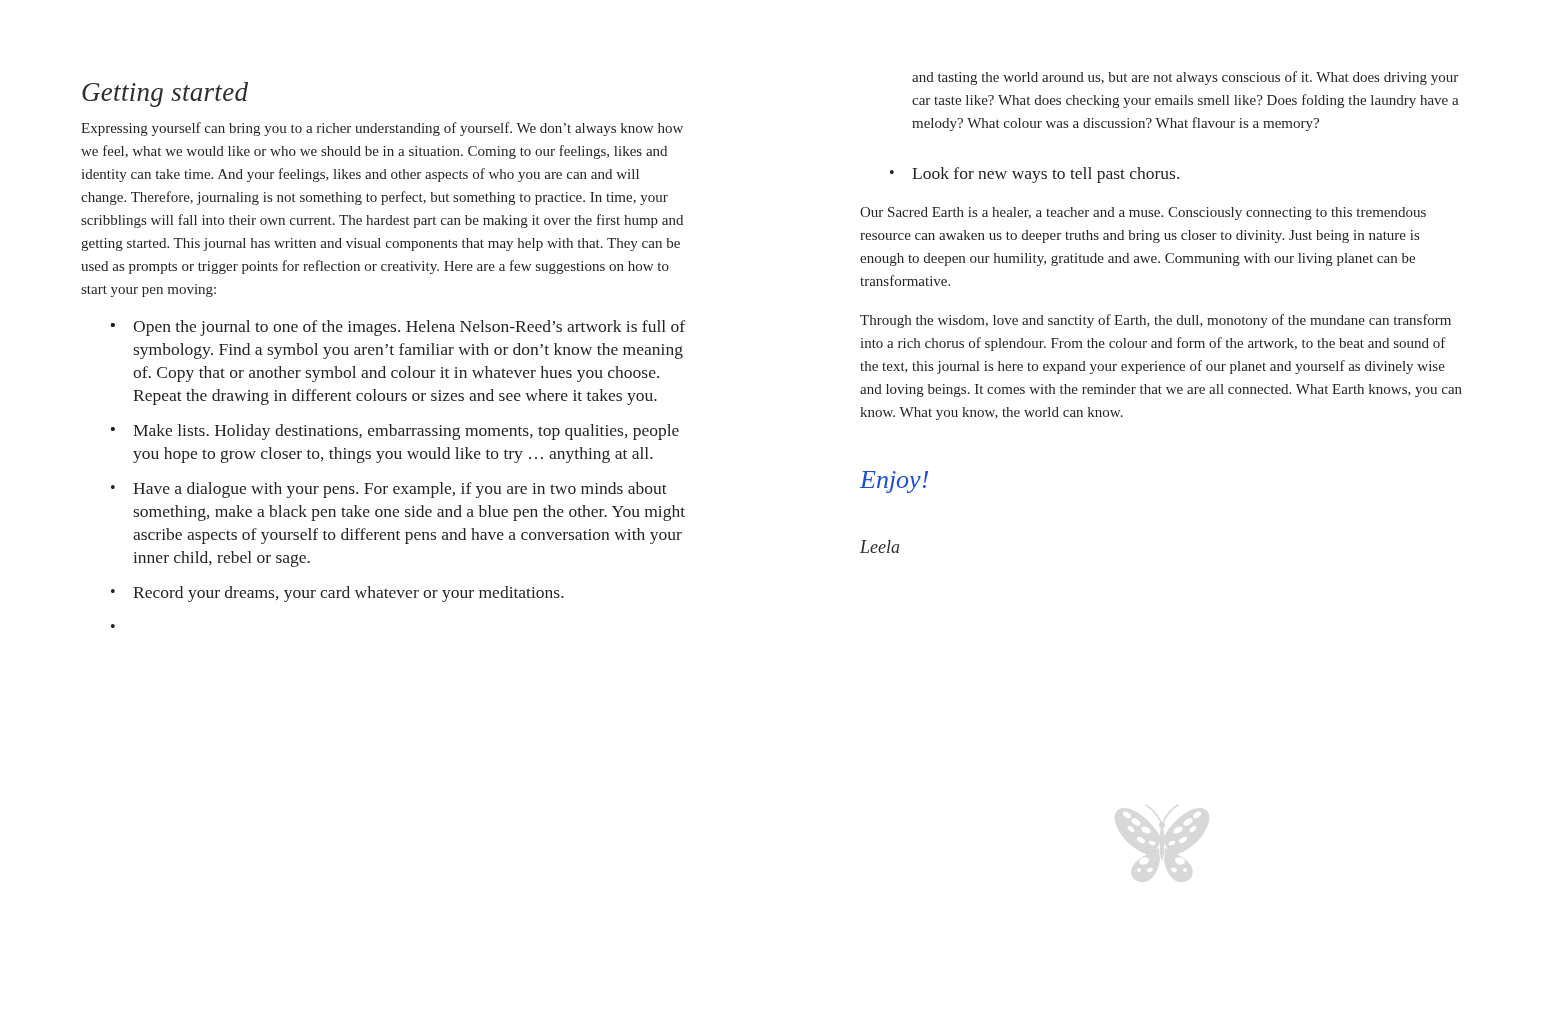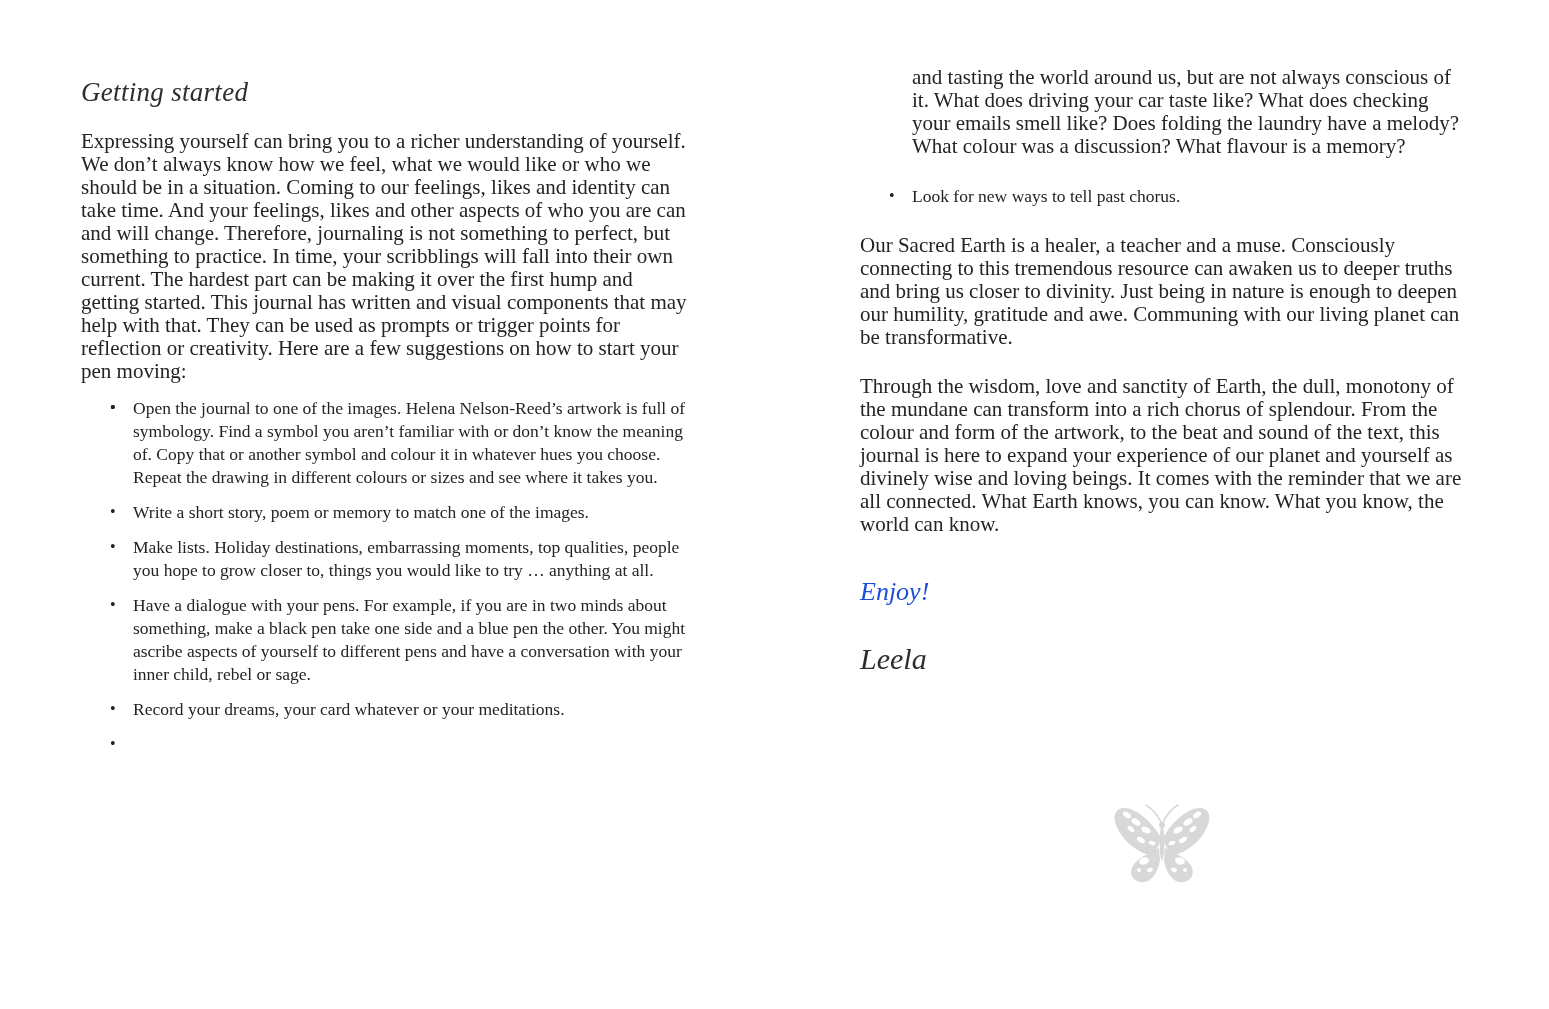--- a/index.html
+++ b/index.html
@@ -28,7 +28,7 @@
   }
 
   .body-text {
-    font-size: 21px;
+    font-size: 15px;
     line-height: 23px;
     margin: 0;
     color: #242424;

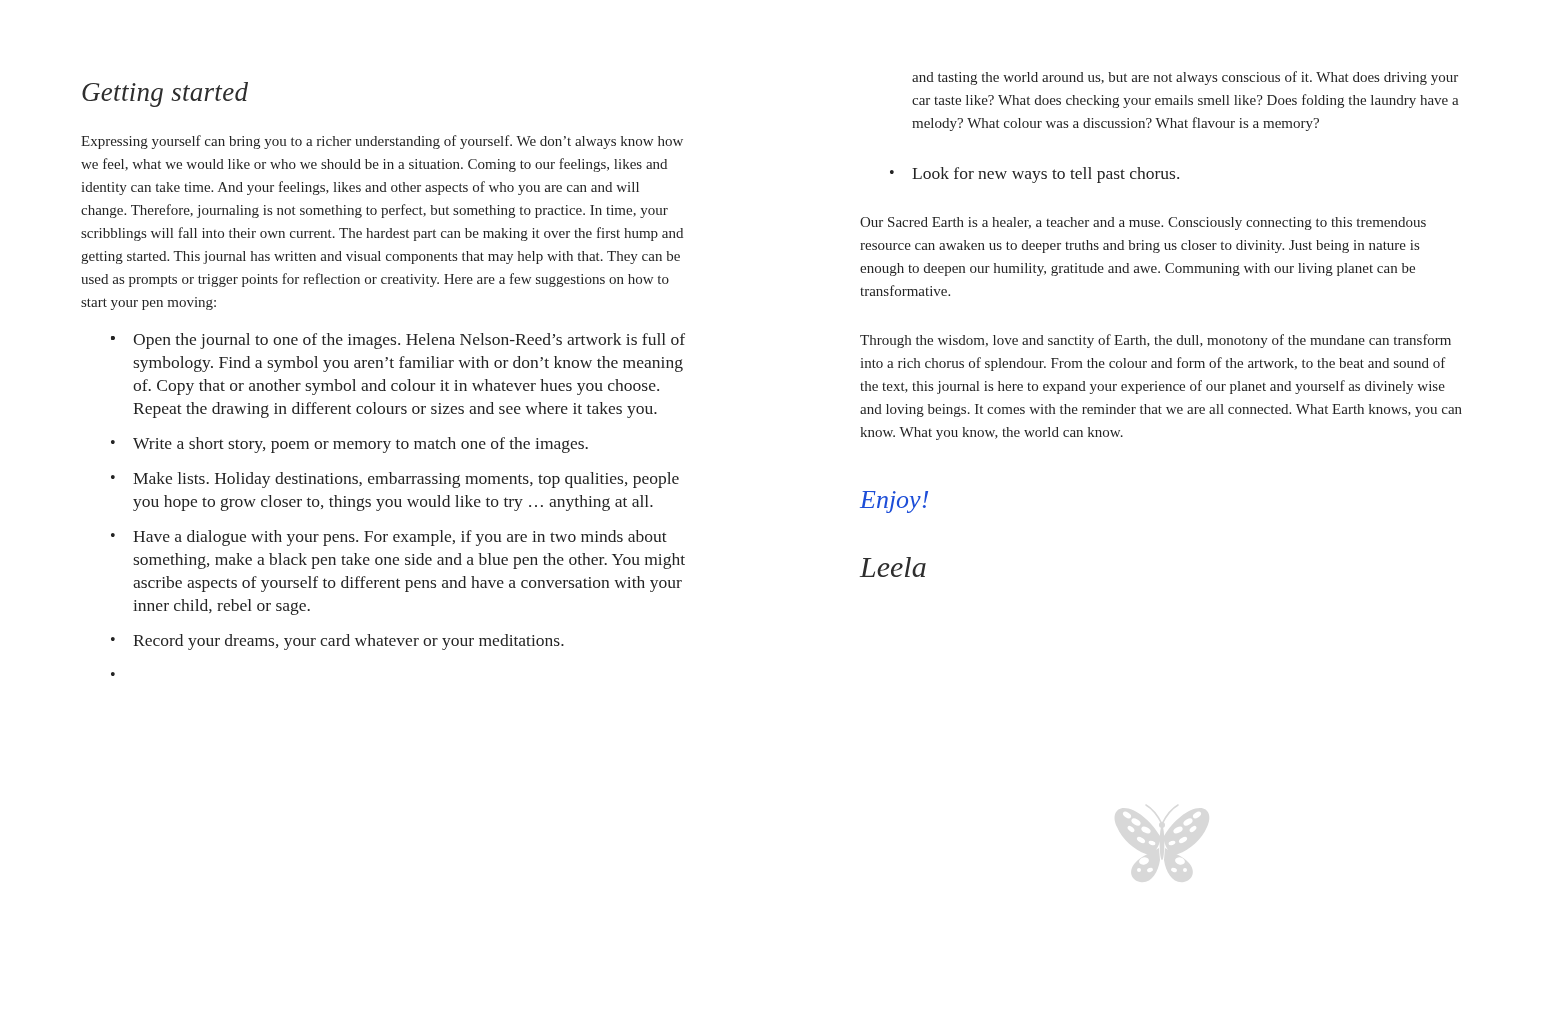--- a/index.html
+++ b/index.html
@@ -33,7 +33,7 @@
     margin: 0;
     color: #242424;
   }
-  .intro { margin-top: 22px; }
+  .intro { margin-top: 9px; }
 
   ul.bullets {
     list-style: none;

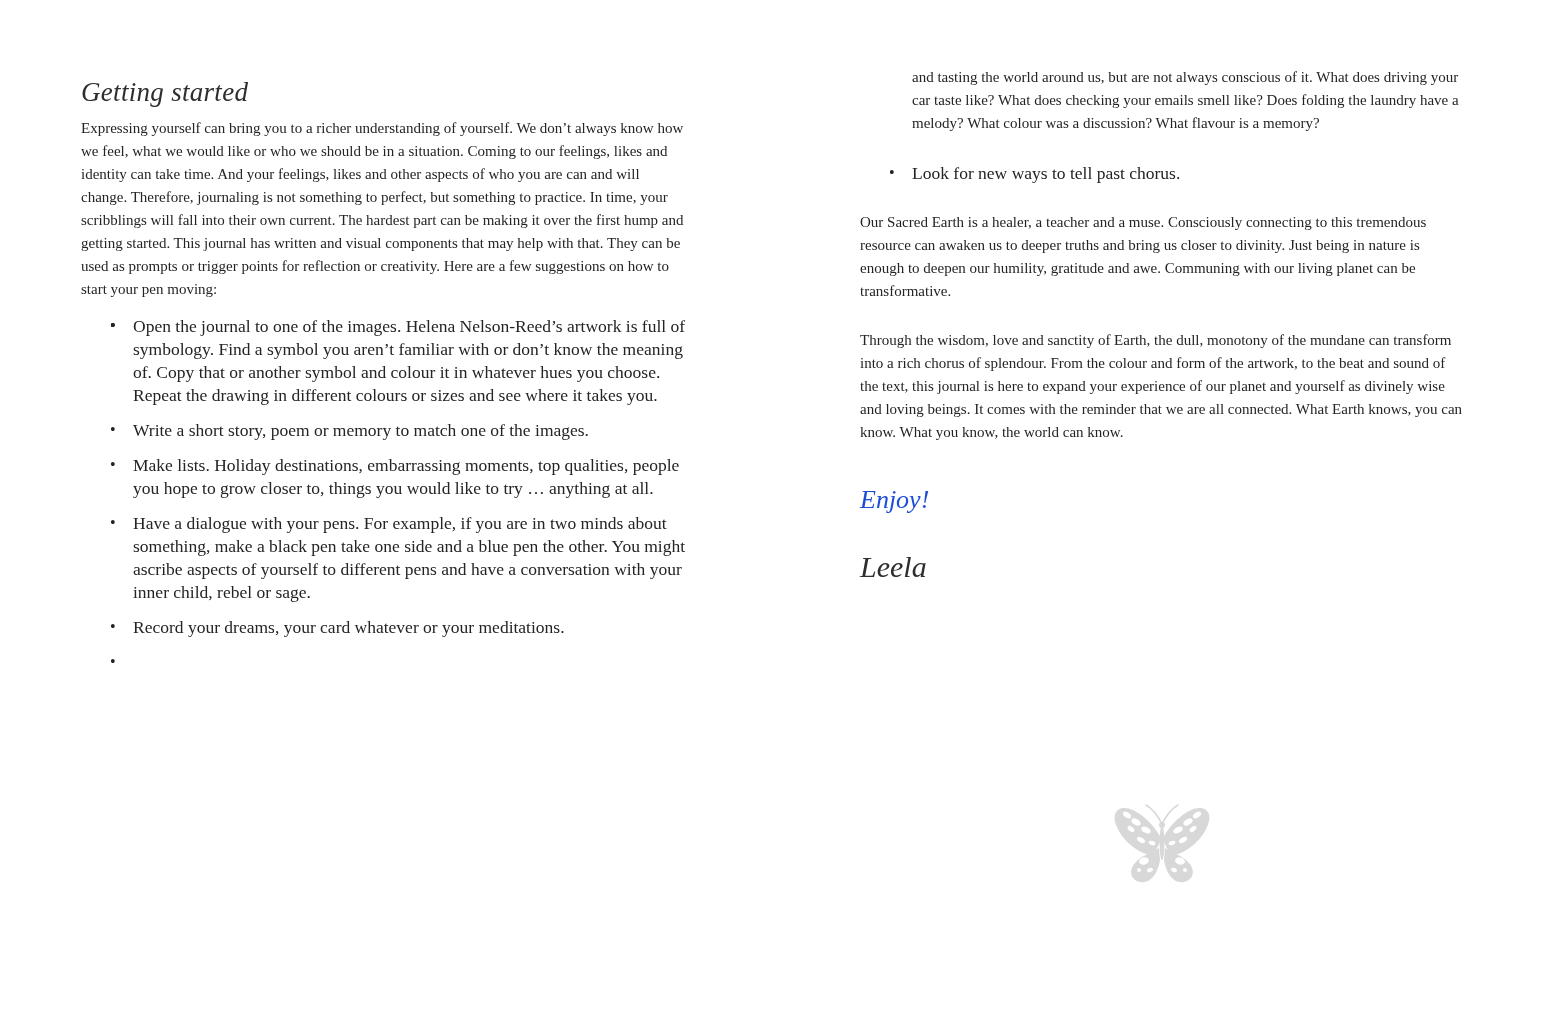--- a/index.html
+++ b/index.html
@@ -59,7 +59,7 @@
     padding-left: 52px;
   }
   .page-right ul.bullets { margin-top: 27px; }
-  .para { margin-top: 26px; }
+  .para { margin-top: 16px; }
 
   .signoff {
     margin-top: 40px;

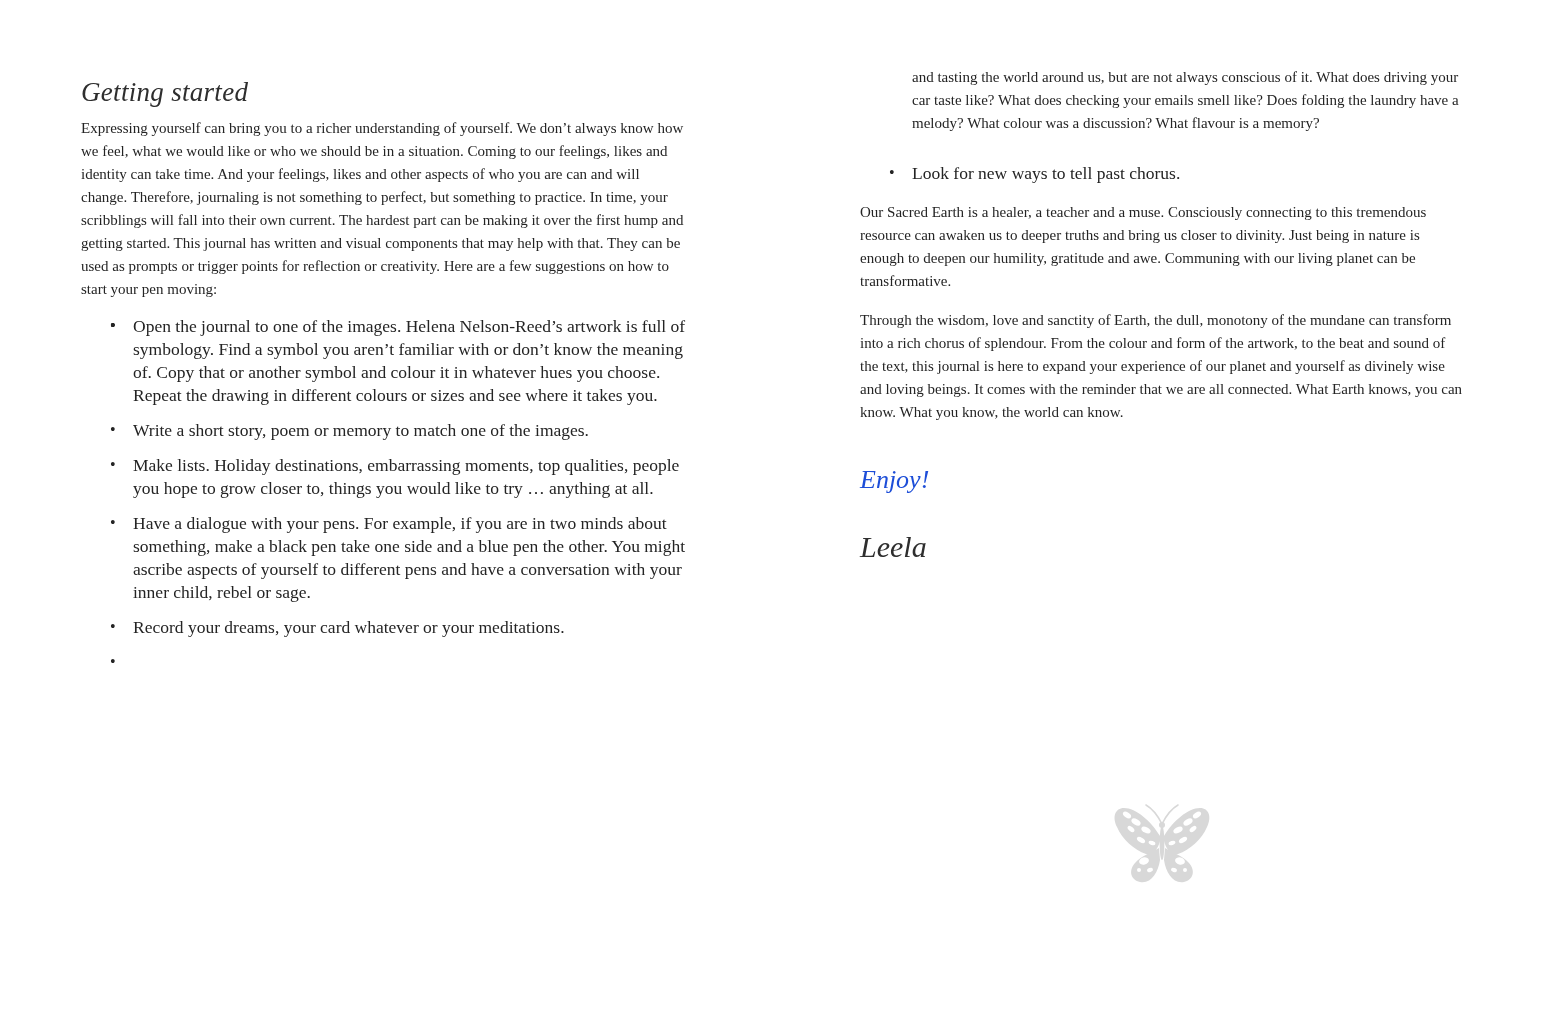--- a/index.html
+++ b/index.html
@@ -105,7 +105,6 @@
       </li>
       <li>
         <span class="marker">•</span>
-        <span class="li-text">Write a short story, poem or memory to match one of the images.</span>
       </li>
       <li>
         <span class="marker">•</span>

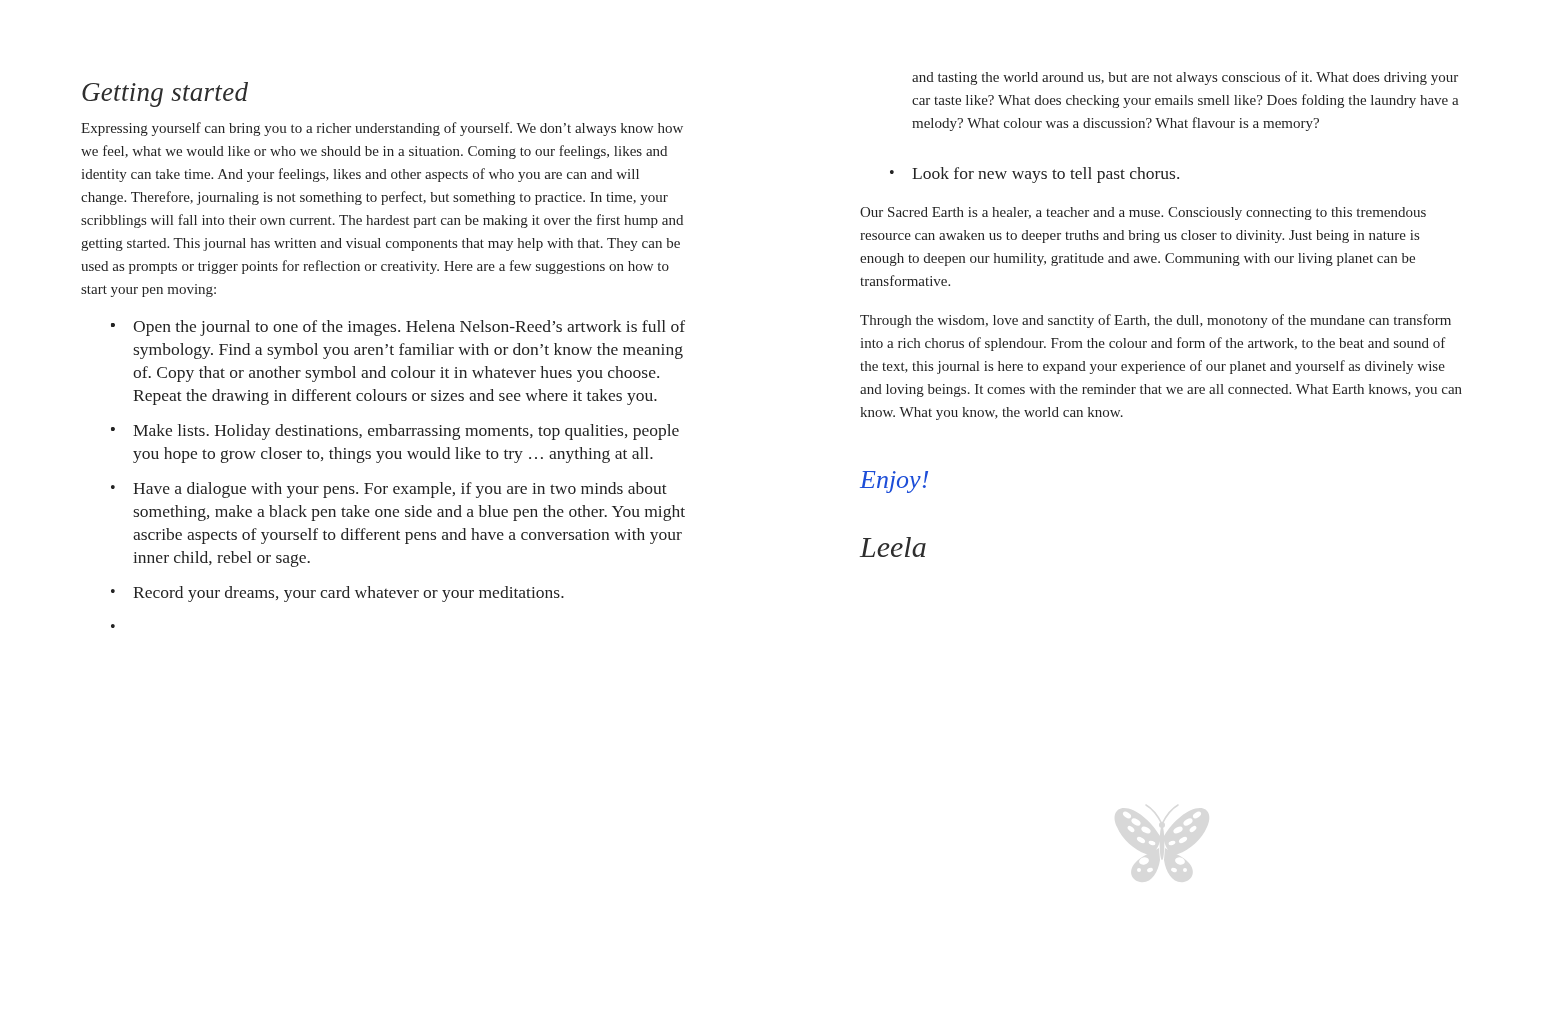--- a/index.html
+++ b/index.html
@@ -70,7 +70,7 @@
   }
   .signature {
     margin-top: 35px;
-    font-size: 30px;
+    font-size: 18px;
     font-style: italic;
     color: #2e2e2e;
     line-height: 32px;

